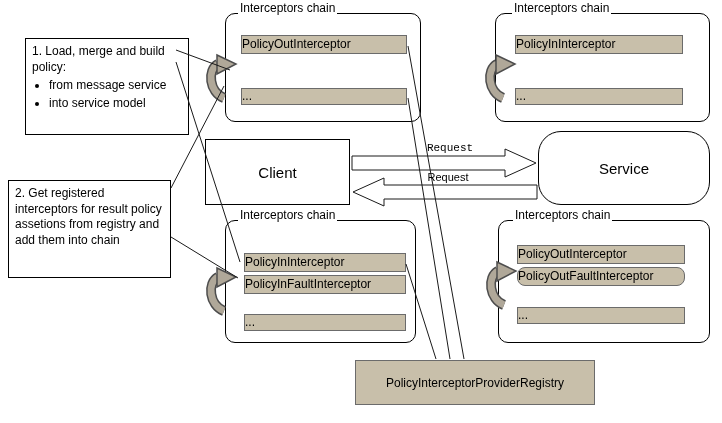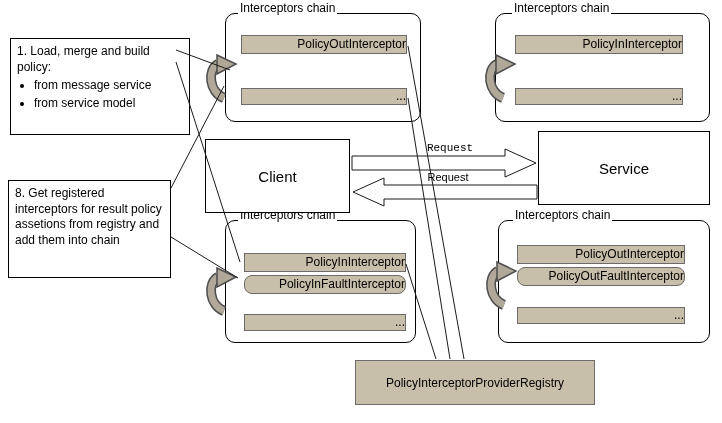--- a/index.html
+++ b/index.html
@@ -33,7 +33,7 @@
 
 <div class="canvas">
 
-  <div class="note" style="left:10px; top:38px; width:180px; height:97px;">
+  <div class="note" style="left:25px; top:38px; width:164px; height:97px;">
     <div>1. Load, merge and build policy:</div>
     <ul>
       <li>from message service</li>

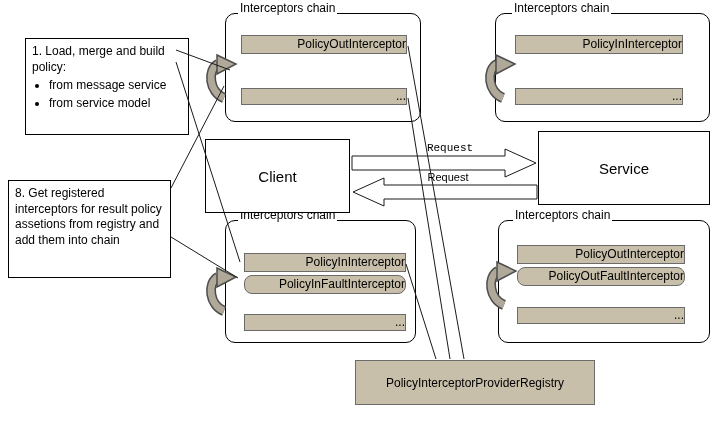--- a/index.html
+++ b/index.html
@@ -14,7 +14,7 @@
   .chain { position:absolute; border:1px solid #000; border-radius:10px; background:#fff; z-index:1;padding-left:47px; }
   .chain-label { position:absolute; top:-13px; font-size:12px; background:#fff; padding:0 2px; white-space:nowrap; }
 
-  .ibox { position:absolute; height:19px; line-height:17px; text-align:right; font-size:12px;
+  .ibox { position:absolute; height:19px; line-height:17px; text-align:left; font-size:12px;
           background:#c8bfaa; border:1px solid #6b6b6b; overflow:hidden; white-space:nowrap; }
 
   .node { position:absolute; border:1px solid #000; background:#fff; display:flex; align-items:center; justify-content:center; font-size:15px; z-index:2; }

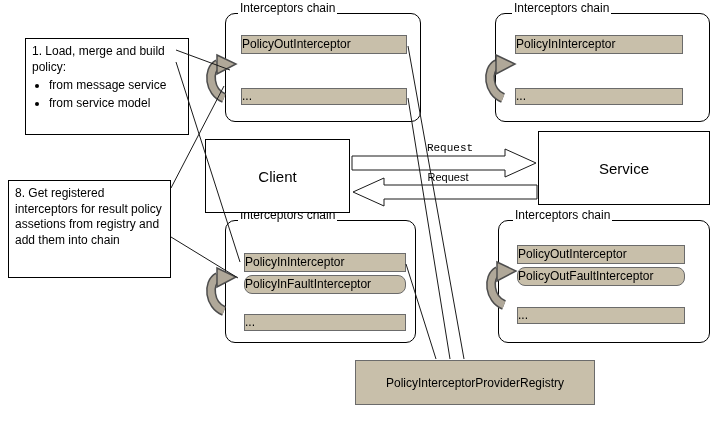--- a/index.html
+++ b/index.html
@@ -37,7 +37,7 @@
     <div>1. Load, merge and build policy:</div>
     <ul>
       <li>from message service</li>
-      <li>from service model</li>
+      <li>into service model</li>
     </ul>
   </div>
 

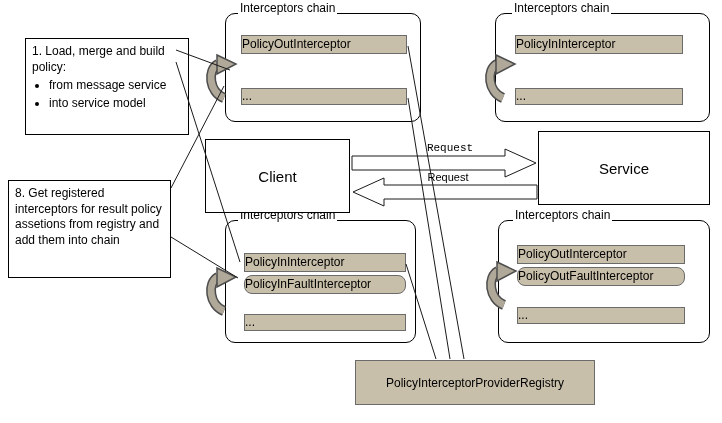--- a/index.html
+++ b/index.html
@@ -89,7 +89,7 @@
     <div class="ibox" style="left:18px; top:86px; width:168px; height:17px; line-height:15px;">...</div>
   </div>
 
-  <div class="node" style="left:205px; top:139px; width:145px; height:74px;">Client</div>
+  <div class="node" style="left:205px; top:139px; width:145px; height:66px;">Client</div>
   <div class="node" style="left:538px; top:131px; width:172px; height:74px;">Service</div>
 
   <div class="registry" style="left:355px; top:360px; width:240px; height:45px;">PolicyInterceptorProviderRegistry</div>

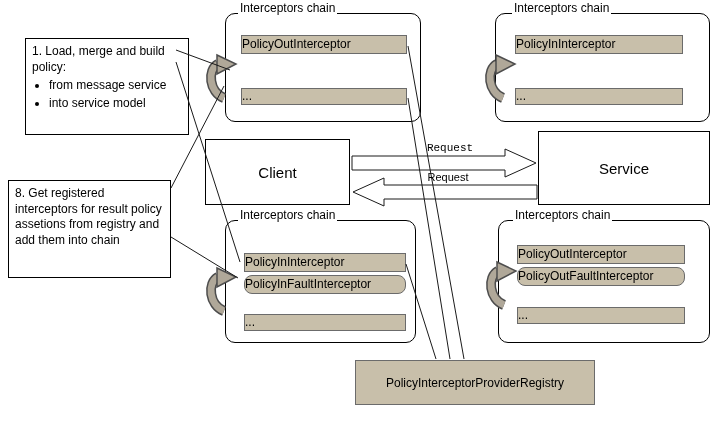--- a/index.html
+++ b/index.html
@@ -90,7 +90,7 @@
   </div>
 
   <div class="node" style="left:205px; top:139px; width:145px; height:66px;">Client</div>
-  <div class="node" style="left:538px; top:131px; width:172px; height:74px;">Service</div>
+  <div class="node" style="left:538px; top:131px; width:172px; height:74px;border-radius:23px;">Service</div>
 
   <div class="registry" style="left:355px; top:360px; width:240px; height:45px;">PolicyInterceptorProviderRegistry</div>
 

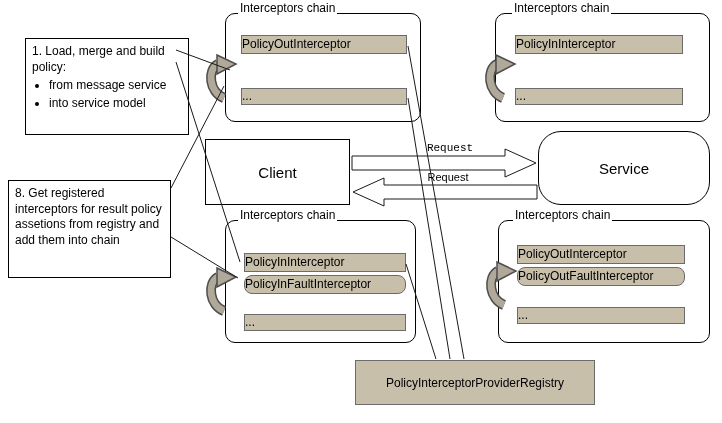--- a/index.html
+++ b/index.html
@@ -41,7 +41,7 @@
     </ul>
   </div>
 
-  <div class="note" style="left:8px; top:180px; width:163px; height:98px;">8. Get registered interceptors for result policy assetions from registry and add them into chain</div>
+  <div class="note" style="left:8px; top:180px; width:163px; height:98px;">2. Get registered interceptors for result policy assetions from registry and add them into chain</div>
 
   <div class="chain" style="left:225px; top:13px; width:196px; height:109px;">
     <div class="chain-label" style="left:12px;">Interceptors chain</div>

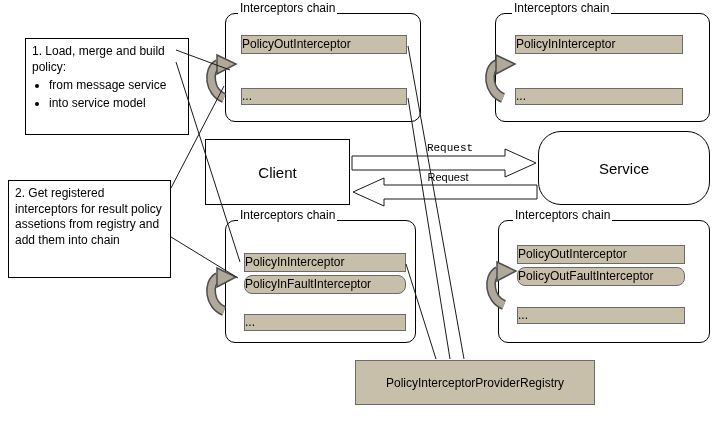--- a/index.html
+++ b/index.html
@@ -73,7 +73,7 @@
       <polygon points="12,3 31,12 12,22" fill="#b0a899" stroke="#4d4d4d" stroke-width="1.5"></polygon>
     </svg>
     <div class="ibox" style="left:18px; top:32px; width:162px;">PolicyInInterceptor</div>
-    <div class="ibox" style="left:18px; top:54px; width:162px;border-radius:8px;">PolicyInFaultInterceptor</div>
+    <div class="ibox" style="left:18px; top:54px; width:162px;">PolicyInFaultInterceptor</div>
     <div class="ibox" style="left:18px; top:93px; width:162px; height:17px; line-height:15px;">...</div>
   </div>
 

